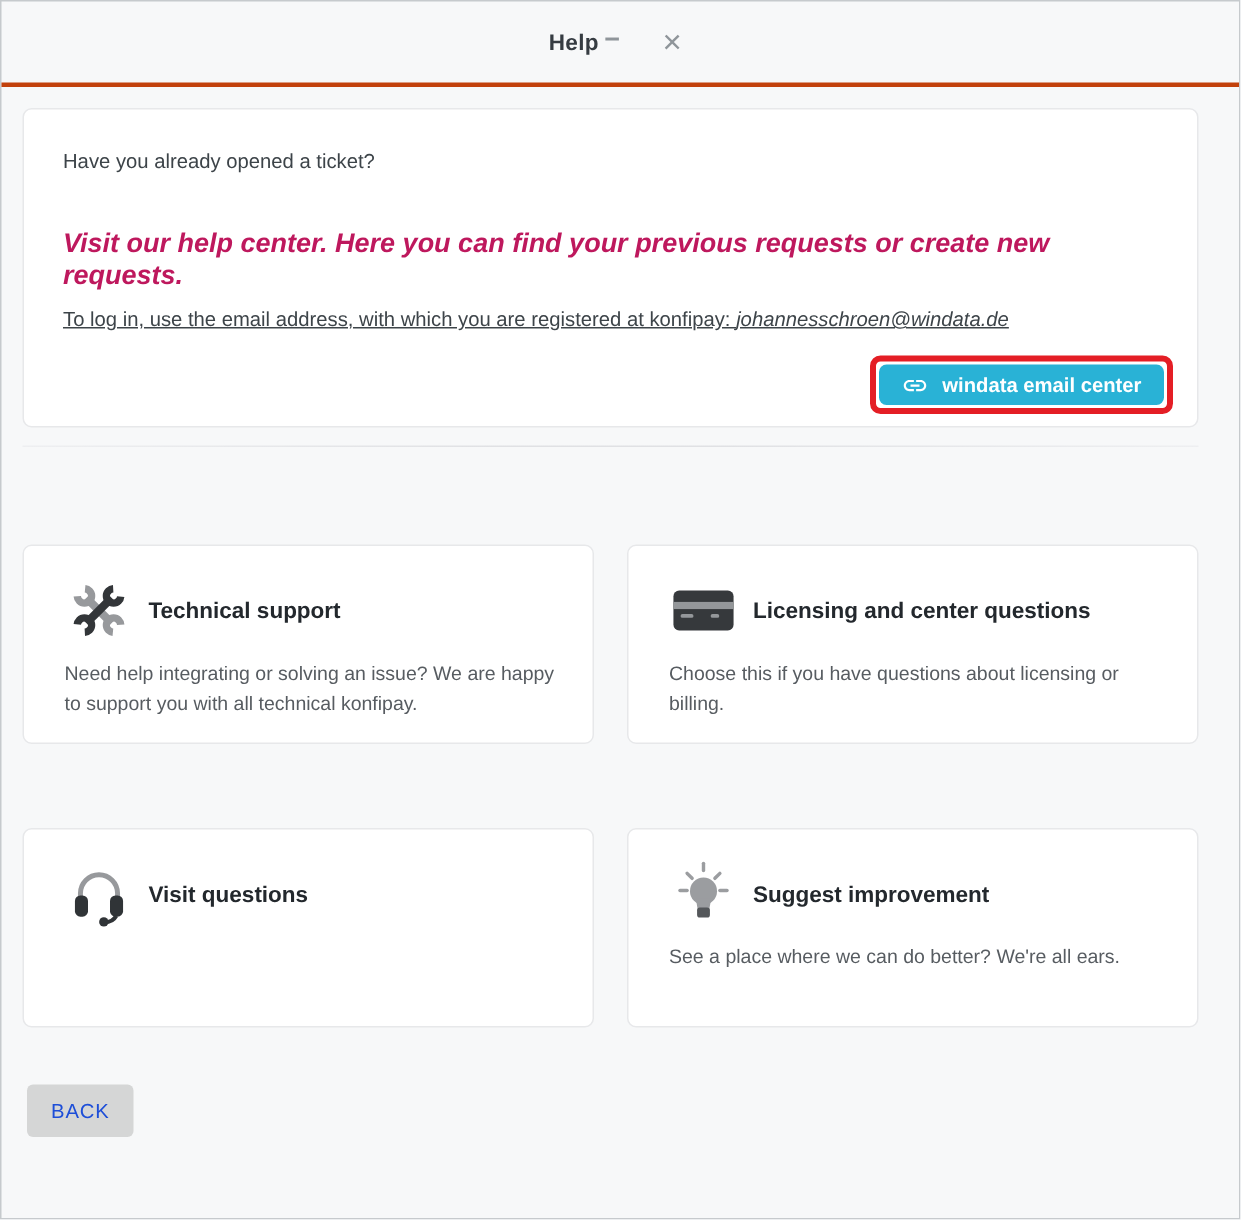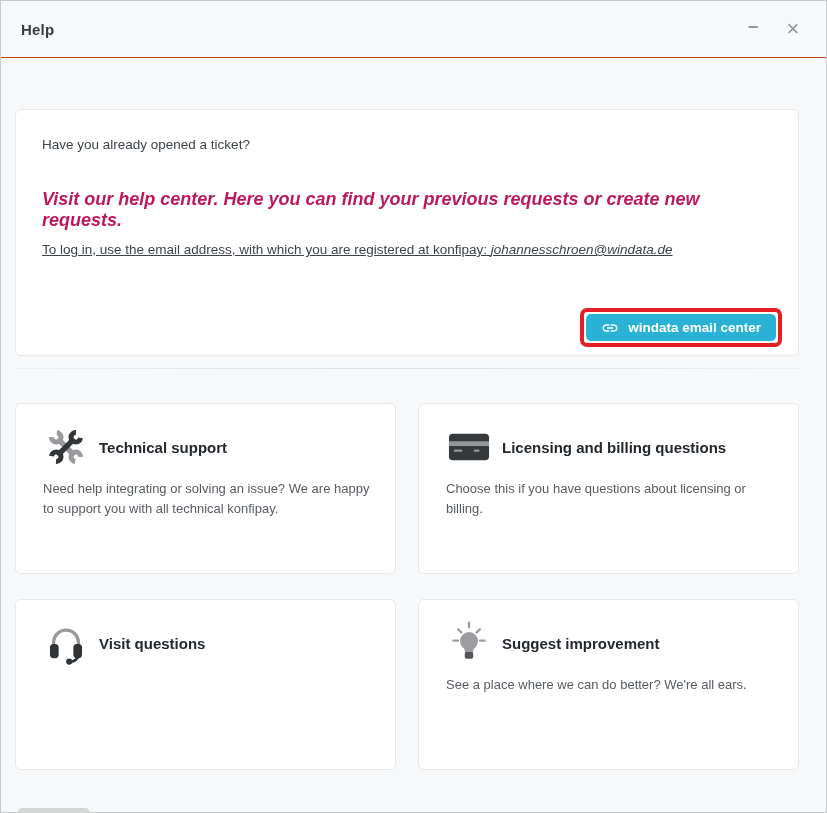--- a/index.html
+++ b/index.html
@@ -18,9 +18,9 @@
   
   .titlebar {
     flex: 0 0 57px;
-    display: flex; align-items: center; justify-content: space-between;
+    display: flex; align-items: center; justify-content: center;
     padding: 0 24px 0 20px;
-    border-bottom: 1px solid #c2410c;
+    border-bottom: 3px solid #c2410c;
   }
   .win-title {
     font-size: 15px; font-weight: bold; color: #363c42; letter-spacing: .2px;

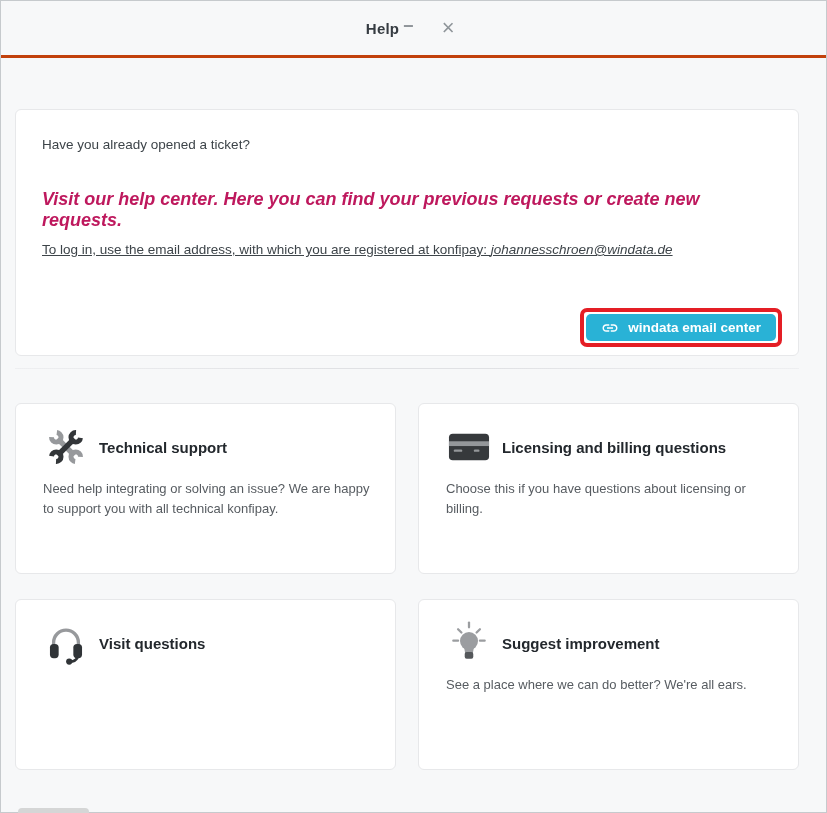--- a/index.html
+++ b/index.html
@@ -43,10 +43,9 @@
   }
   
   .ticket-card {
-    height: 247px;
+    height: 213px;
     padding: 27px 16px 8px 26px;
     position: relative;
-    margin-top: 37px;
   }
   .ticket-q { margin: 0; font-size: 13.5px; color: #3d4449; }
   .ticket-headline {

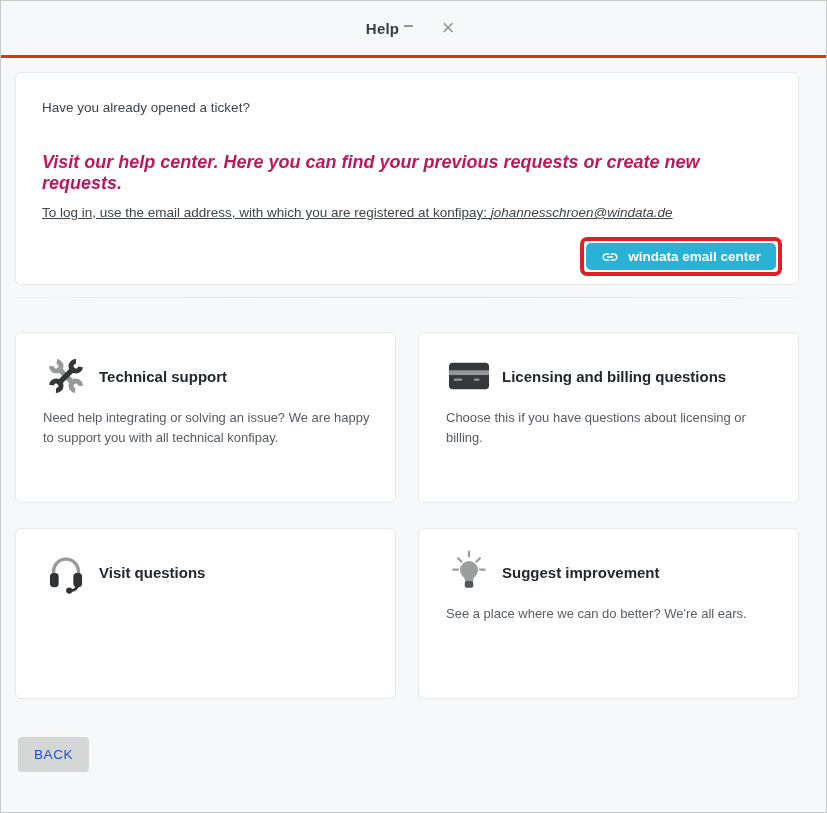--- a/index.html
+++ b/index.html
@@ -78,9 +78,10 @@
     margin-top: 34px;
   }
   .cat-card {
-    height: 171px;
+    height: 133px;
     padding: 20px 22px 0 27px;
     cursor: pointer;
+    margin-top: 31px;
   }
   .cat-head { display: flex; align-items: center; gap: 10px; min-height: 46px; }
   .cat-icon { flex: 0 0 auto; display: flex; align-items: center; justify-content: center; width: 46px; }

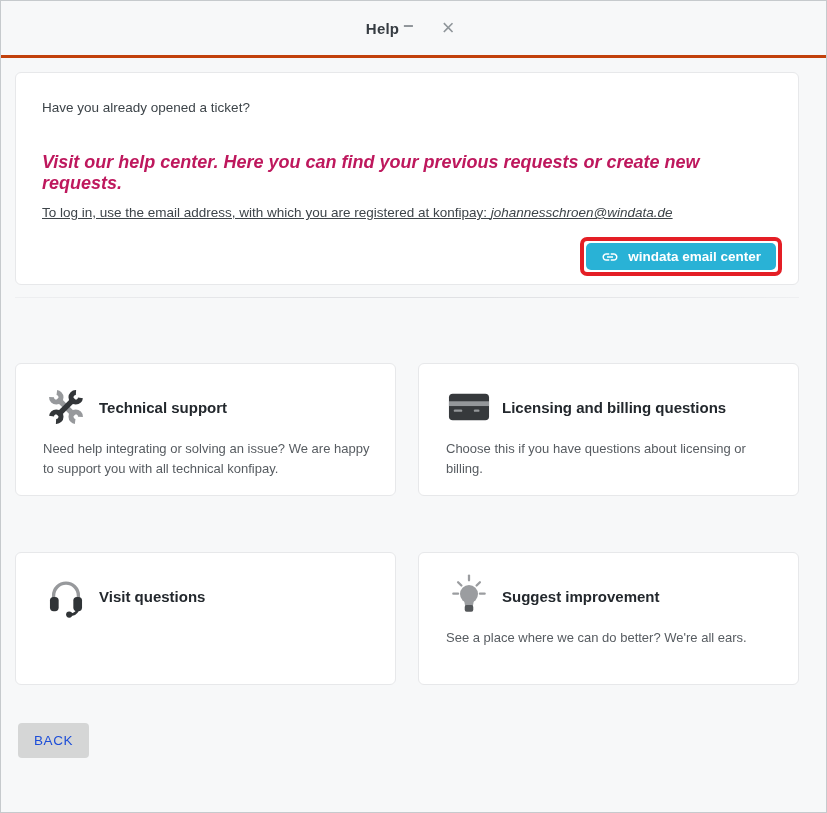--- a/index.html
+++ b/index.html
@@ -169,7 +169,7 @@
               <rect x="27" y="19.5" width="6" height="2.6" rx="1.3" fill="#94979a"></rect>
             </svg>
           </span>
-          <h3 class="cat-title">Licensing and billing questions</h3>
+          <h3 class="cat-title">Licensing and center questions</h3>
         </div>
         <p class="cat-desc">Choose this if you have questions about licensing or billing.</p>
       </section>

